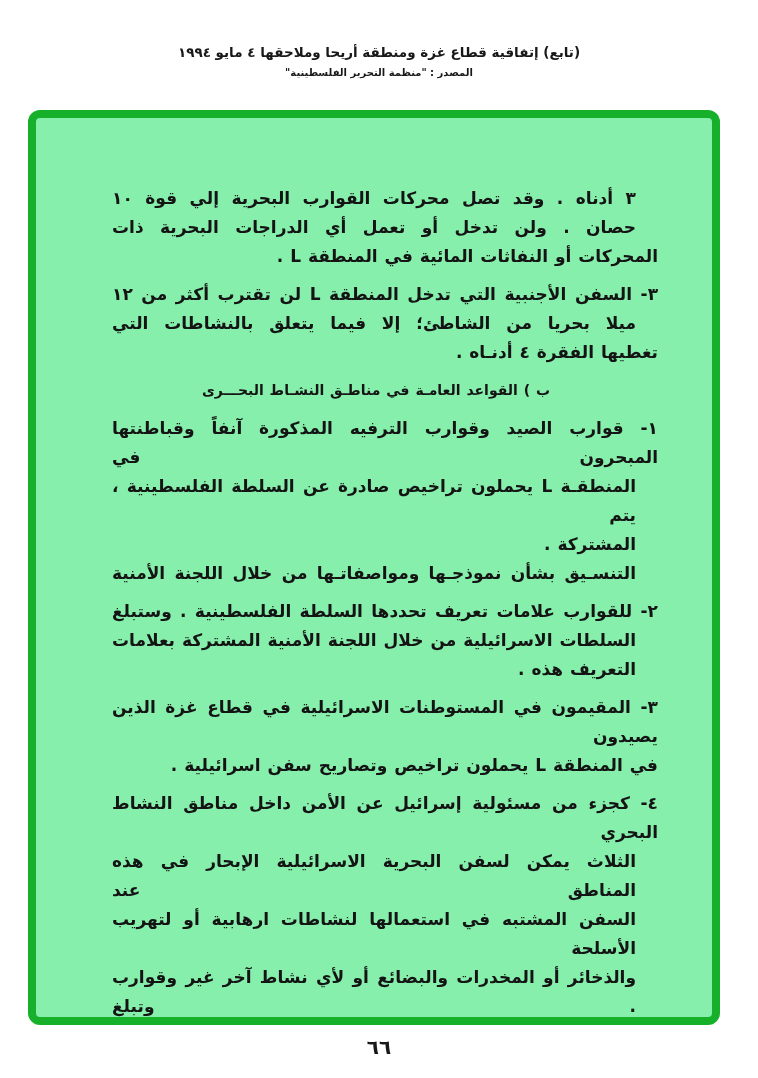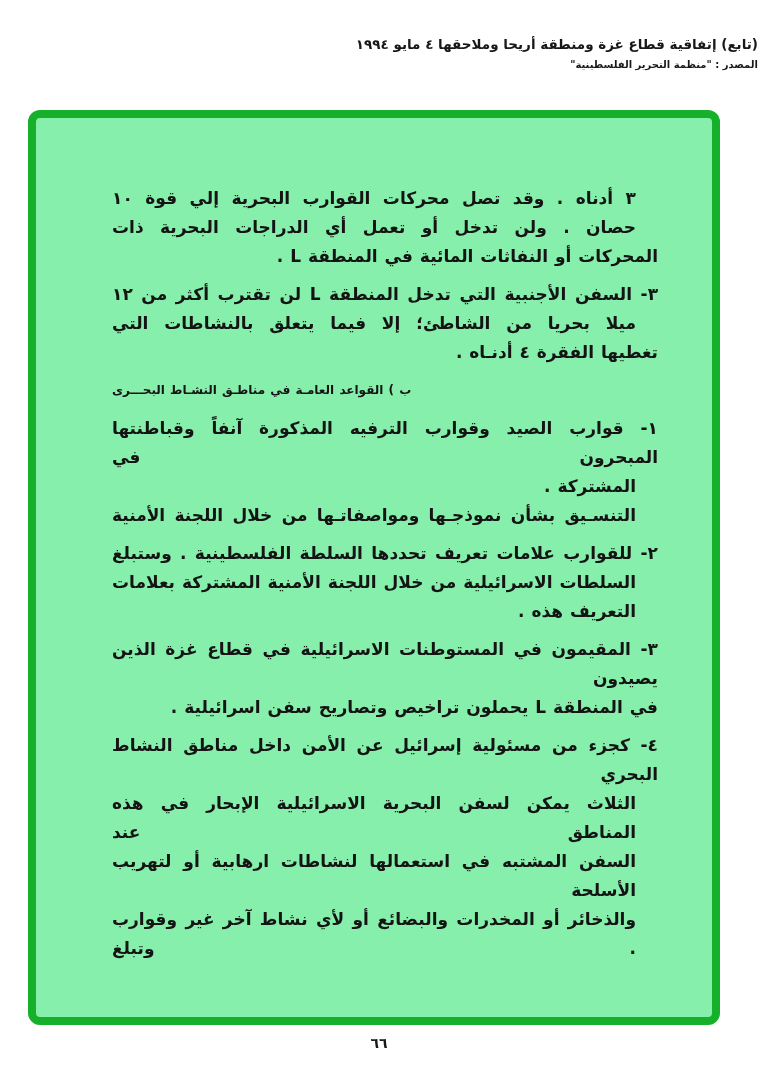--- a/index.html
+++ b/index.html
@@ -17,10 +17,10 @@
   }
   .header {
     position: absolute;
-    top: 36px;
+    top: 44px;
     left: 0;
     width: 100%;
-    text-align: right;
+    text-align: center;
     color: #181818;
   }
   .header-title {

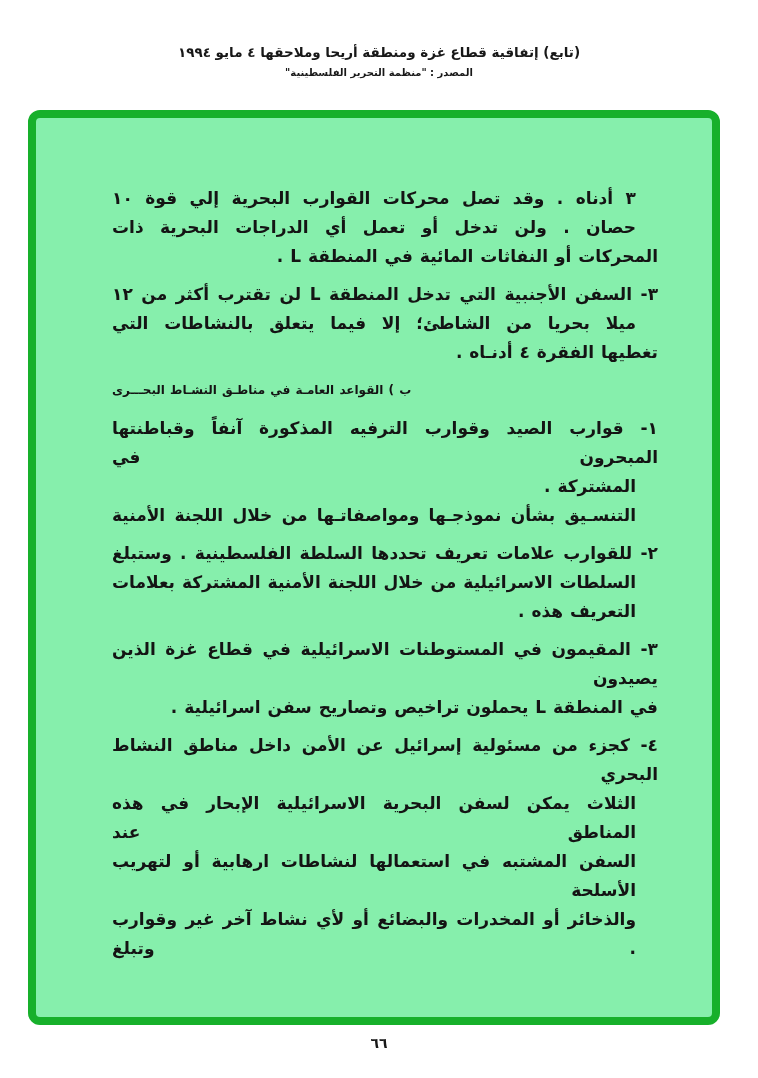--- a/index.html
+++ b/index.html
@@ -64,8 +64,8 @@
   .line.center  { text-align: right; }
   .line.indent  { padding-right: 22px; }
   .para.heading .line {
-    font-size: 12px;
-    text-align: left;
+    font-size: 14px;
+    text-align: center;
     padding-right: 18px;
   }
   .page-number {

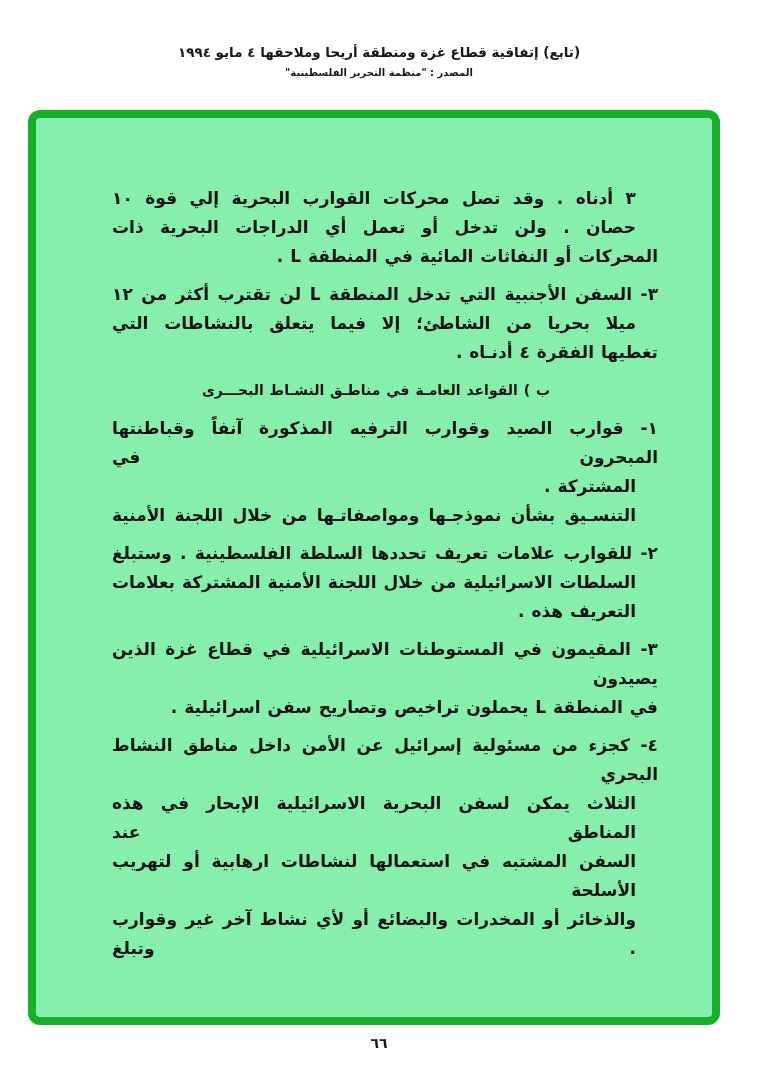--- a/index.html
+++ b/index.html
@@ -107,6 +107,7 @@
         </div>
         <div class="para paragraph">
           <div class="line justify" dir="rtl">١- قوارب الصيد وقوارب الترفيه المذكورة آنفاً وقباطنتها المبحرون في</div>
+          <div class="line justify indent" dir="rtl">المنطقـة  L  يحملون تراخيص صادرة عن السلطة الفلسطينية ، يتم</div>
           <div class="line right indent" dir="rtl">المشتركة .</div>
           <div class="line justify indent" dir="rtl">التنسـيق بشأن نموذجـها ومواصفاتـها من خلال اللجنة الأمنية</div>
         </div>

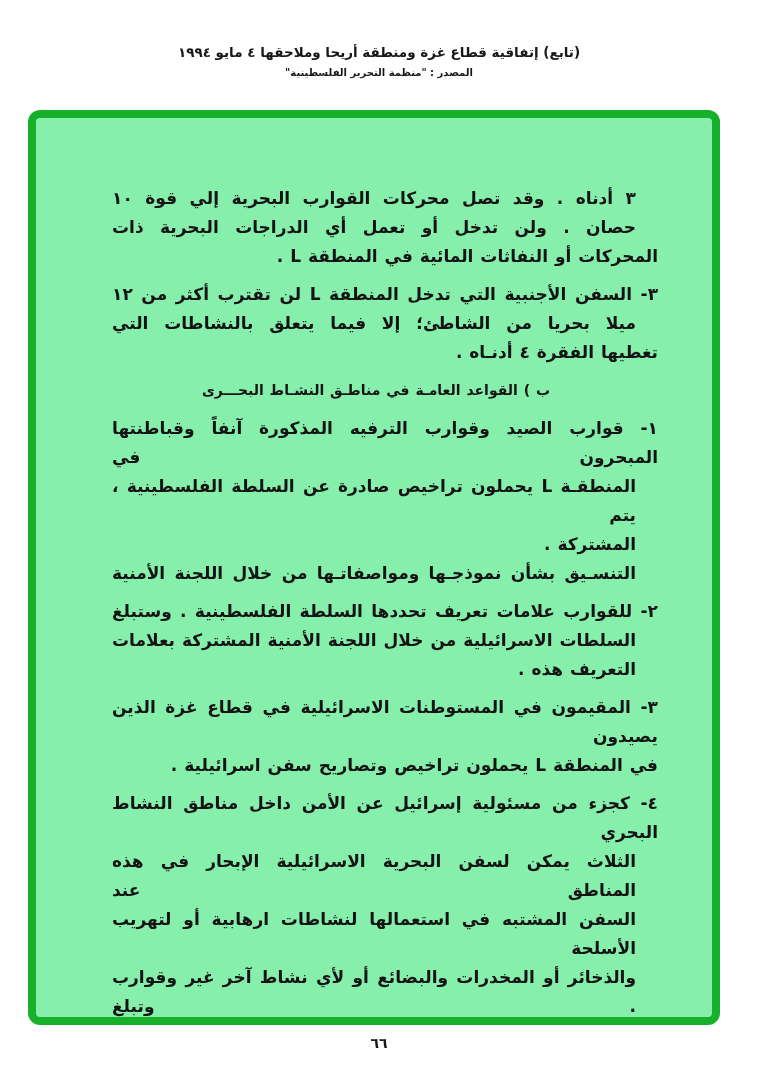--- a/index.html
+++ b/index.html
@@ -74,7 +74,7 @@
     left: 0;
     width: 100%;
     text-align: center;
-    font-size: 14px;
+    font-size: 20px;
     font-weight: bold;
     color: #181818;
     letter-spacing: 3px;

